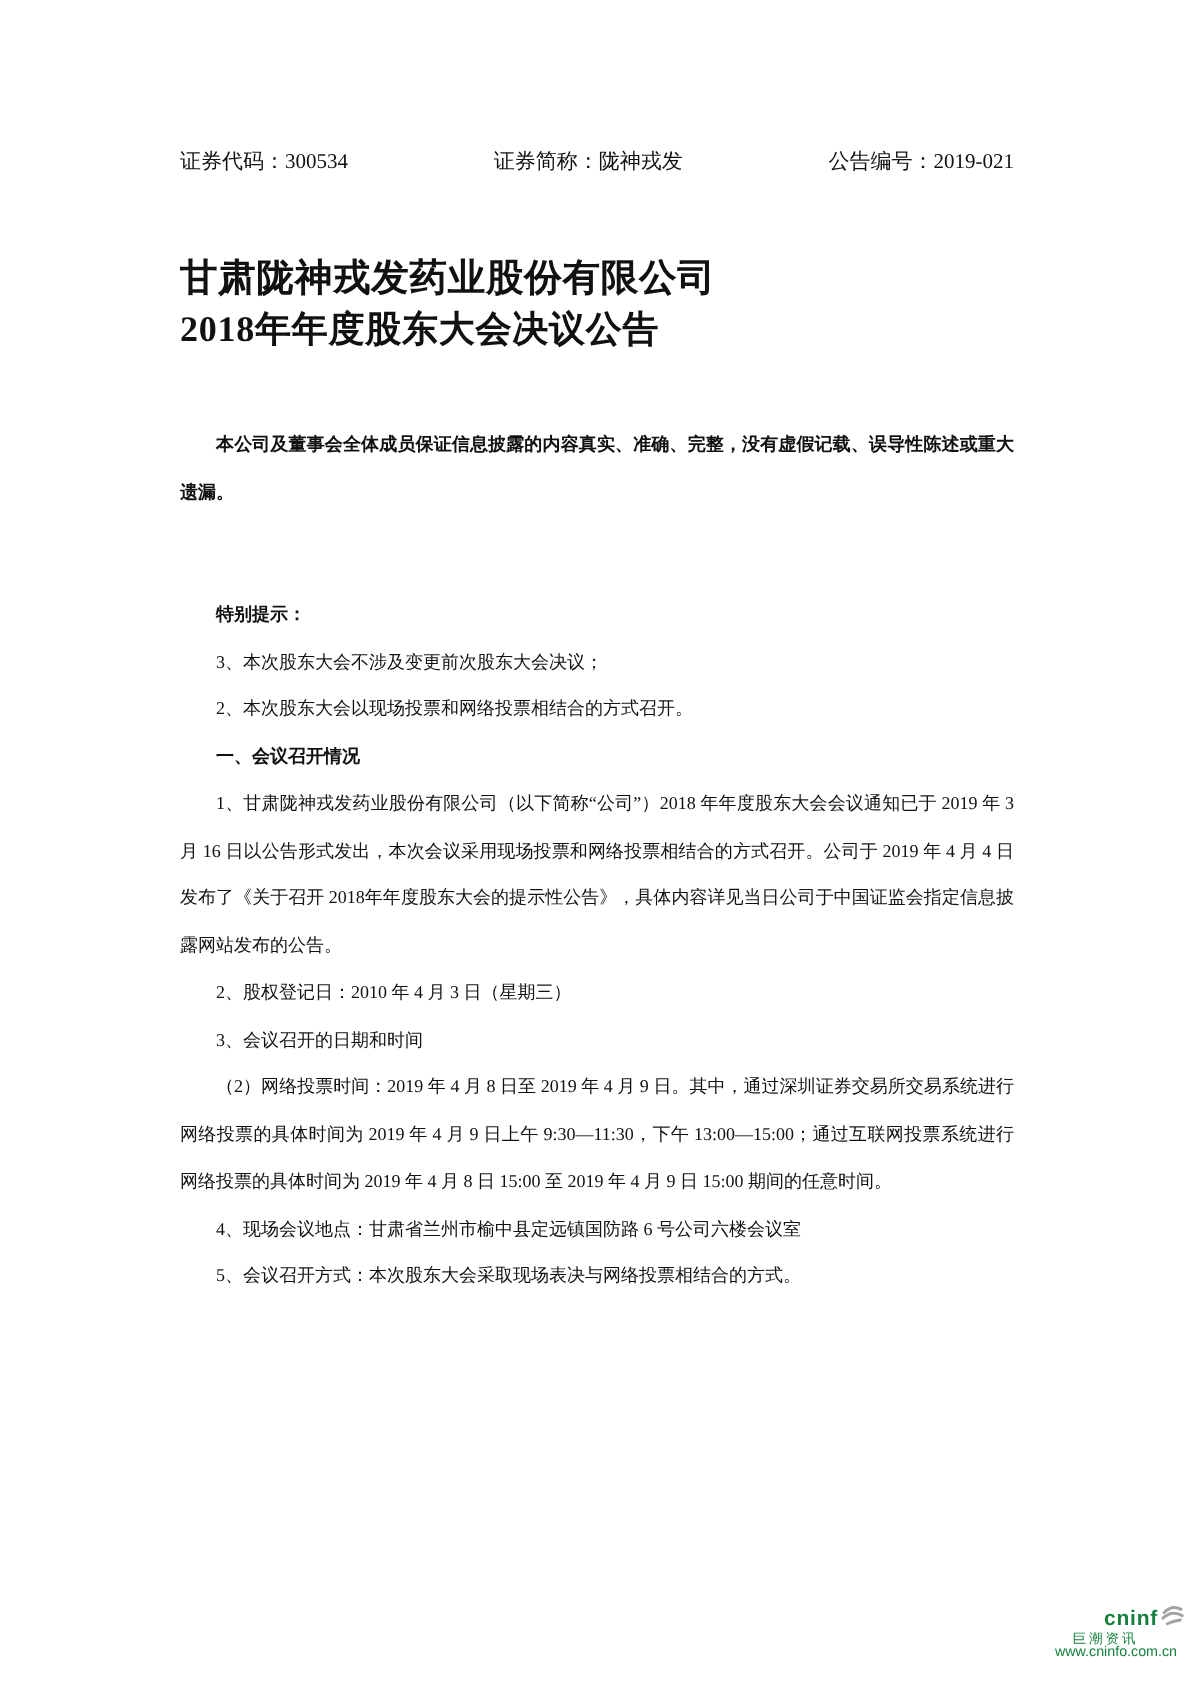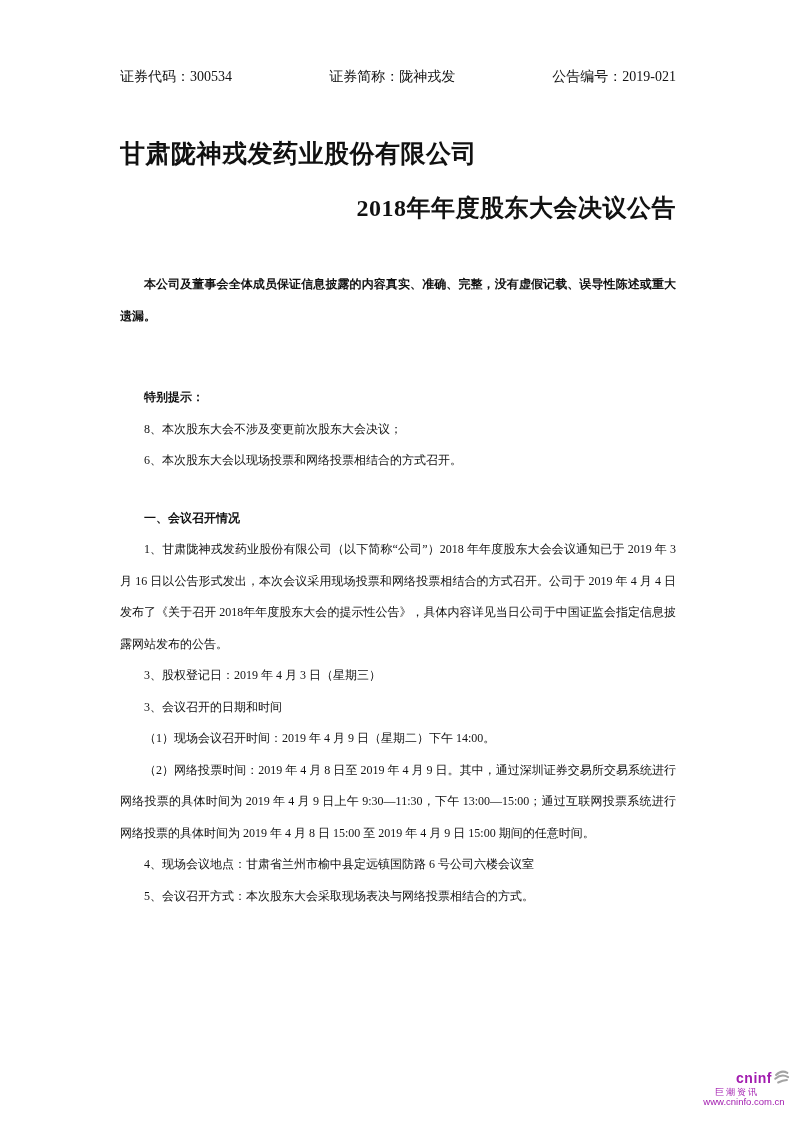--- a/index.html
+++ b/index.html
@@ -8,7 +8,7 @@
     width:793px;height:1118px;
     background:#fff;
     box-sizing:border-box;
-    padding:69px 117px 0 120px;
+    padding:101px 117px 0 120px;
     font-family:"Liberation Serif","DejaVu Serif",serif;
     color:#111;
     overflow:hidden;

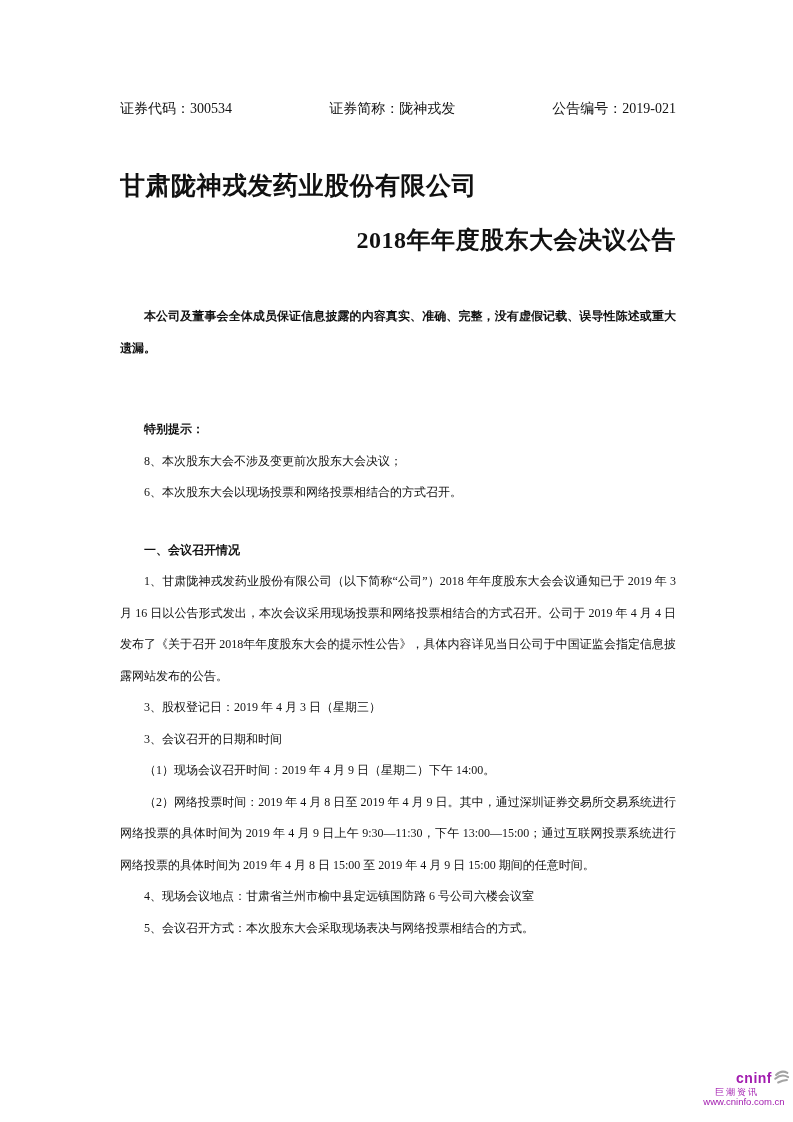--- a/index.html
+++ b/index.html
@@ -29,11 +29,11 @@
     letter-spacing:0.5px;
   }
   .subtitle{
-    margin:20px 0 0 0;
+    margin:0 0 0 0;
     font-size:24px;
     line-height:34px;
     font-weight:bold;
-    text-align:right;
+    text-align:left;
     letter-spacing:0.5px;
   }
   p{margin:0;}

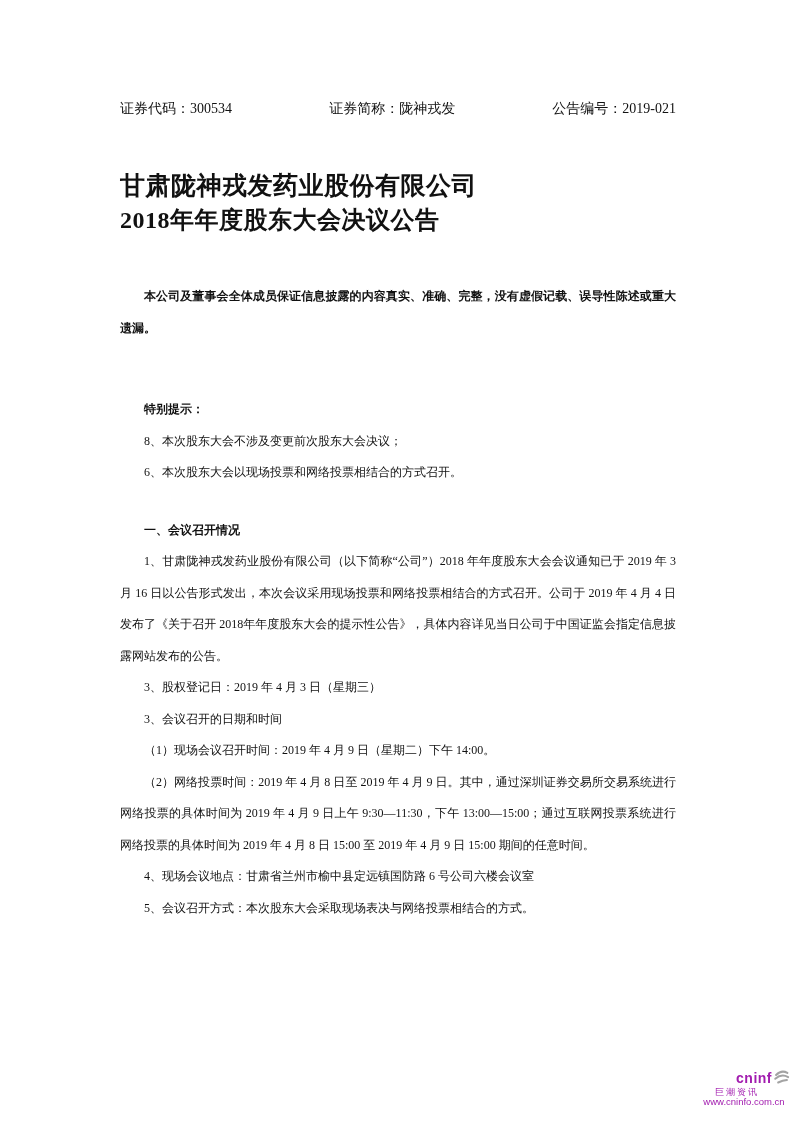--- a/index.html
+++ b/index.html
@@ -104,7 +104,7 @@
   <p class="body-text disclaimer">本公司及董事会全体成员保证信息披露的内容真实、准确、完整，没有虚假记载、误导性陈述或重大遗漏。</p>
 
   <p class="body-text notice-heading">特别提示：</p>
-  <p class="body-text">8、本次股东大会不涉及变更前次股东大会决议；</p>
+  <p class="body-text">3、本次股东大会不涉及变更前次股东大会决议；</p>
   <p class="body-text">6、本次股东大会以现场投票和网络投票相结合的方式召开。</p>
 
   <p class="body-text section-heading">一、会议召开情况</p>

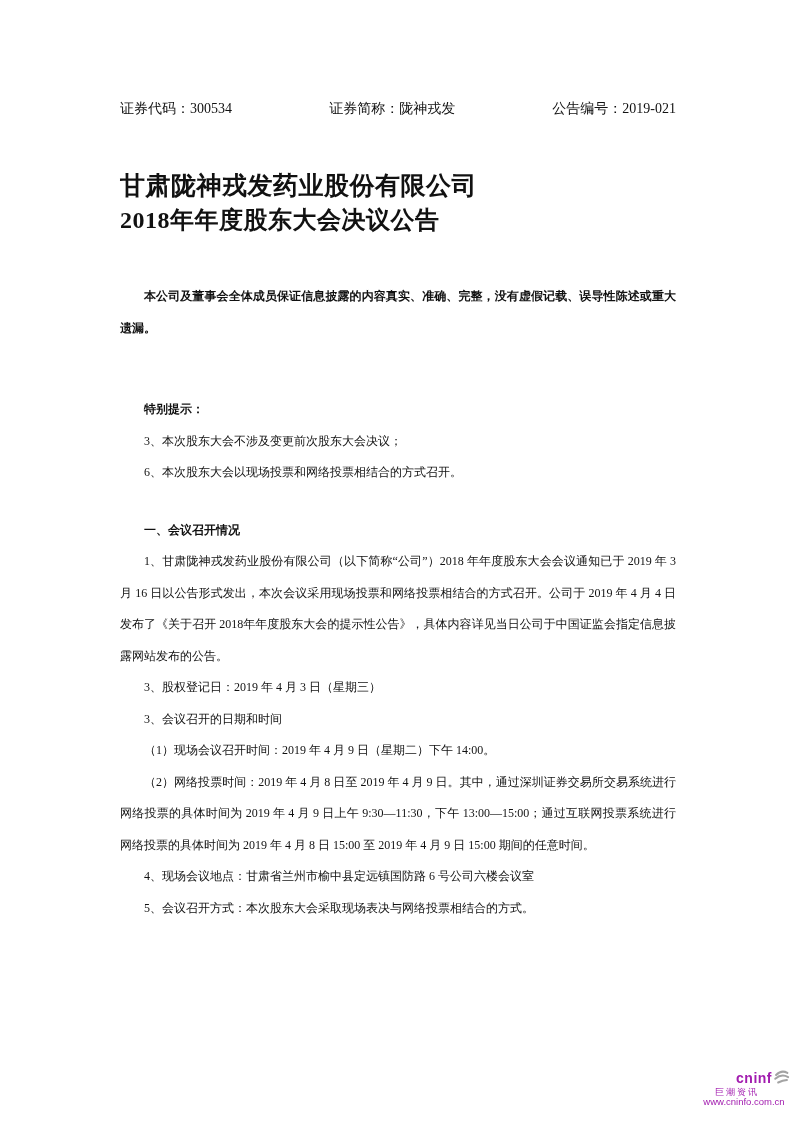--- a/index.html
+++ b/index.html
@@ -105,7 +105,7 @@
 
   <p class="body-text notice-heading">特别提示：</p>
   <p class="body-text">3、本次股东大会不涉及变更前次股东大会决议；</p>
-  <p class="body-text">6、本次股东大会以现场投票和网络投票相结合的方式召开。</p>
+  <p class="body-text">2、本次股东大会以现场投票和网络投票相结合的方式召开。</p>
 
   <p class="body-text section-heading">一、会议召开情况</p>
   <p class="body-text">1、甘肃陇神戎发药业股份有限公司（以下简称“公司”）2018 年年度股东大会会议通知已于 2019 年 3 月 16 日以公告形式发出，本次会议采用现场投票和网络投票相结合的方式召开。公司于 2019 年 4 月 4 日发布了《关于召开 2018年年度股东大会的提示性公告》，具体内容详见当日公司于中国证监会指定信息披露网站发布的公告。</p>

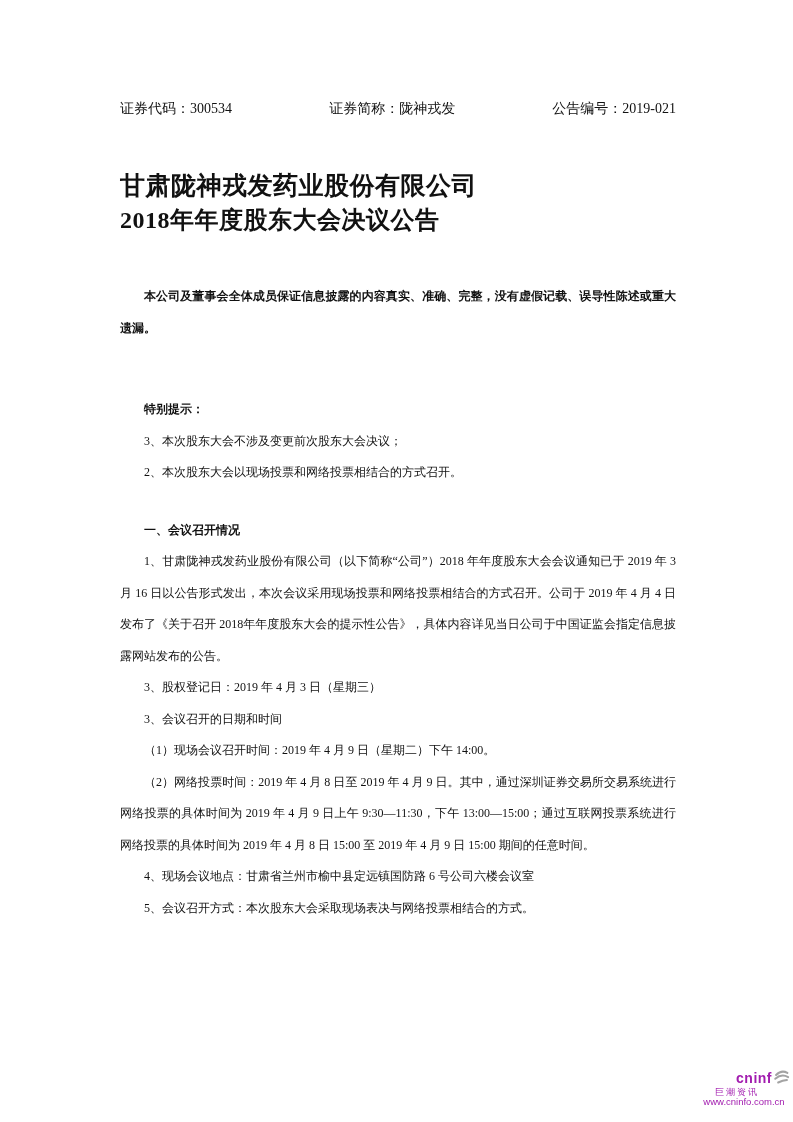--- a/index.html
+++ b/index.html
@@ -52,7 +52,6 @@
     font-weight:bold;
   }
   .section-heading{
-    margin-top:26px;
     font-weight:bold;
   }
   .watermark{

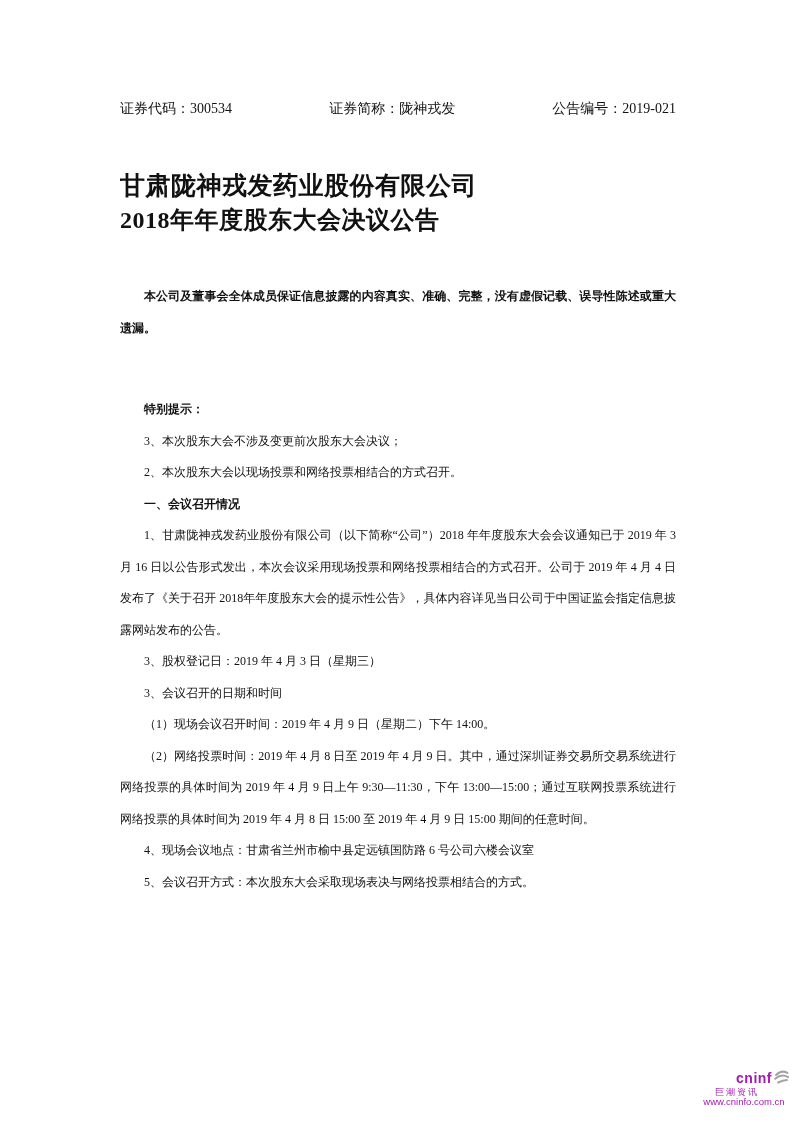--- a/index.html
+++ b/index.html
@@ -108,7 +108,7 @@
 
   <p class="body-text section-heading">一、会议召开情况</p>
   <p class="body-text">1、甘肃陇神戎发药业股份有限公司（以下简称“公司”）2018 年年度股东大会会议通知已于 2019 年 3 月 16 日以公告形式发出，本次会议采用现场投票和网络投票相结合的方式召开。公司于 2019 年 4 月 4 日发布了《关于召开 2018年年度股东大会的提示性公告》，具体内容详见当日公司于中国证监会指定信息披露网站发布的公告。</p>
-  <p class="body-text">3、股权登记日：2019 年 4 月 3 日（星期三）</p>
+  <p class="body-text">2、股权登记日：2010 年 4 月 3 日（星期三）</p>
   <p class="body-text">3、会议召开的日期和时间</p>
   <p class="body-text">（1）现场会议召开时间：2019 年 4 月 9 日（星期二）下午 14:00。</p>
   <p class="body-text">（2）网络投票时间：2019 年 4 月 8 日至 2019 年 4 月 9 日。其中，通过深圳证券交易所交易系统进行网络投票的具体时间为 2019 年 4 月 9 日上午 9:30—11:30，下午 13:00—15:00；通过互联网投票系统进行网络投票的具体时间为 2019 年 4 月 8 日 15:00 至 2019 年 4 月 9 日 15:00 期间的任意时间。</p>

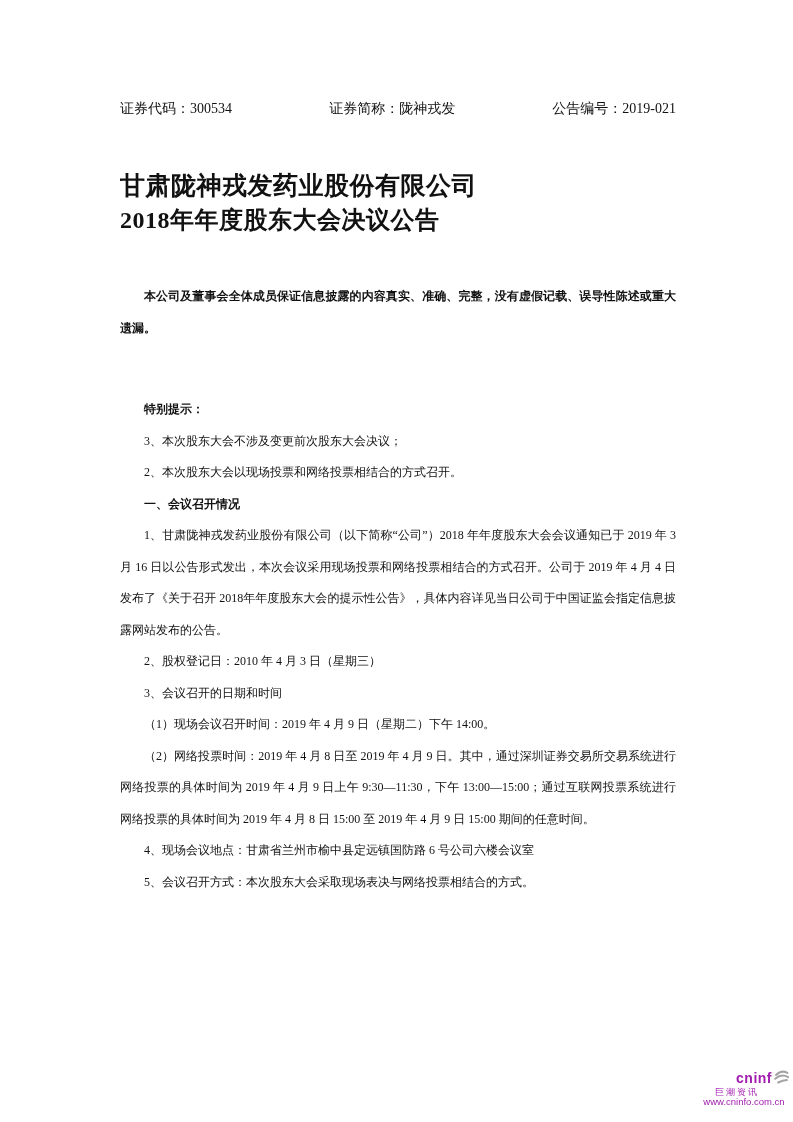--- a/index.html
+++ b/index.html
@@ -110,7 +110,6 @@
   <p class="body-text">1、甘肃陇神戎发药业股份有限公司（以下简称“公司”）2018 年年度股东大会会议通知已于 2019 年 3 月 16 日以公告形式发出，本次会议采用现场投票和网络投票相结合的方式召开。公司于 2019 年 4 月 4 日发布了《关于召开 2018年年度股东大会的提示性公告》，具体内容详见当日公司于中国证监会指定信息披露网站发布的公告。</p>
   <p class="body-text">2、股权登记日：2010 年 4 月 3 日（星期三）</p>
   <p class="body-text">3、会议召开的日期和时间</p>
-  <p class="body-text">（1）现场会议召开时间：2019 年 4 月 9 日（星期二）下午 14:00。</p>
   <p class="body-text">（2）网络投票时间：2019 年 4 月 8 日至 2019 年 4 月 9 日。其中，通过深圳证券交易所交易系统进行网络投票的具体时间为 2019 年 4 月 9 日上午 9:30—11:30，下午 13:00—15:00；通过互联网投票系统进行网络投票的具体时间为 2019 年 4 月 8 日 15:00 至 2019 年 4 月 9 日 15:00 期间的任意时间。</p>
   <p class="body-text">4、现场会议地点：甘肃省兰州市榆中县定远镇国防路 6 号公司六楼会议室</p>
   <p class="body-text">5、会议召开方式：本次股东大会采取现场表决与网络投票相结合的方式。</p>

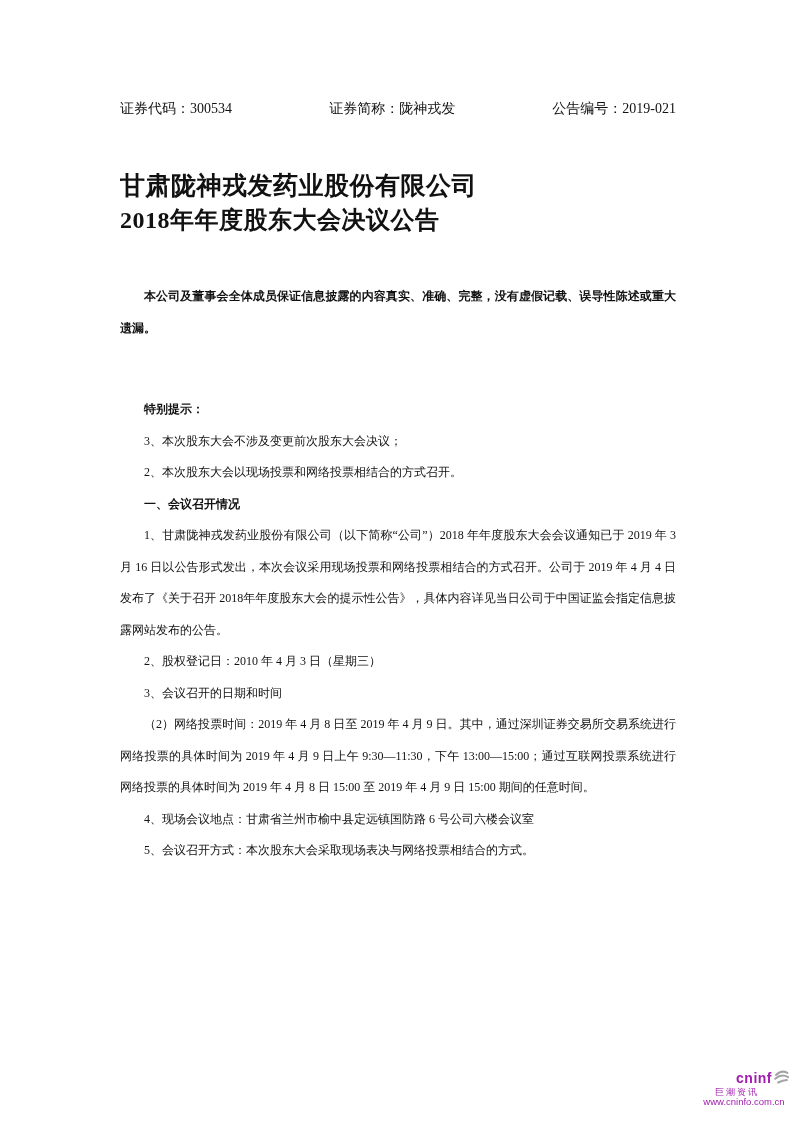--- a/index.html
+++ b/index.html
@@ -59,7 +59,7 @@
     right:3px;
     bottom:10px;
     width:92px;
-    color:#a21caf;
+    color:#15803d;
     font-family:"Liberation Sans","DejaVu Sans",sans-serif;
     line-height:1.15;
   }

